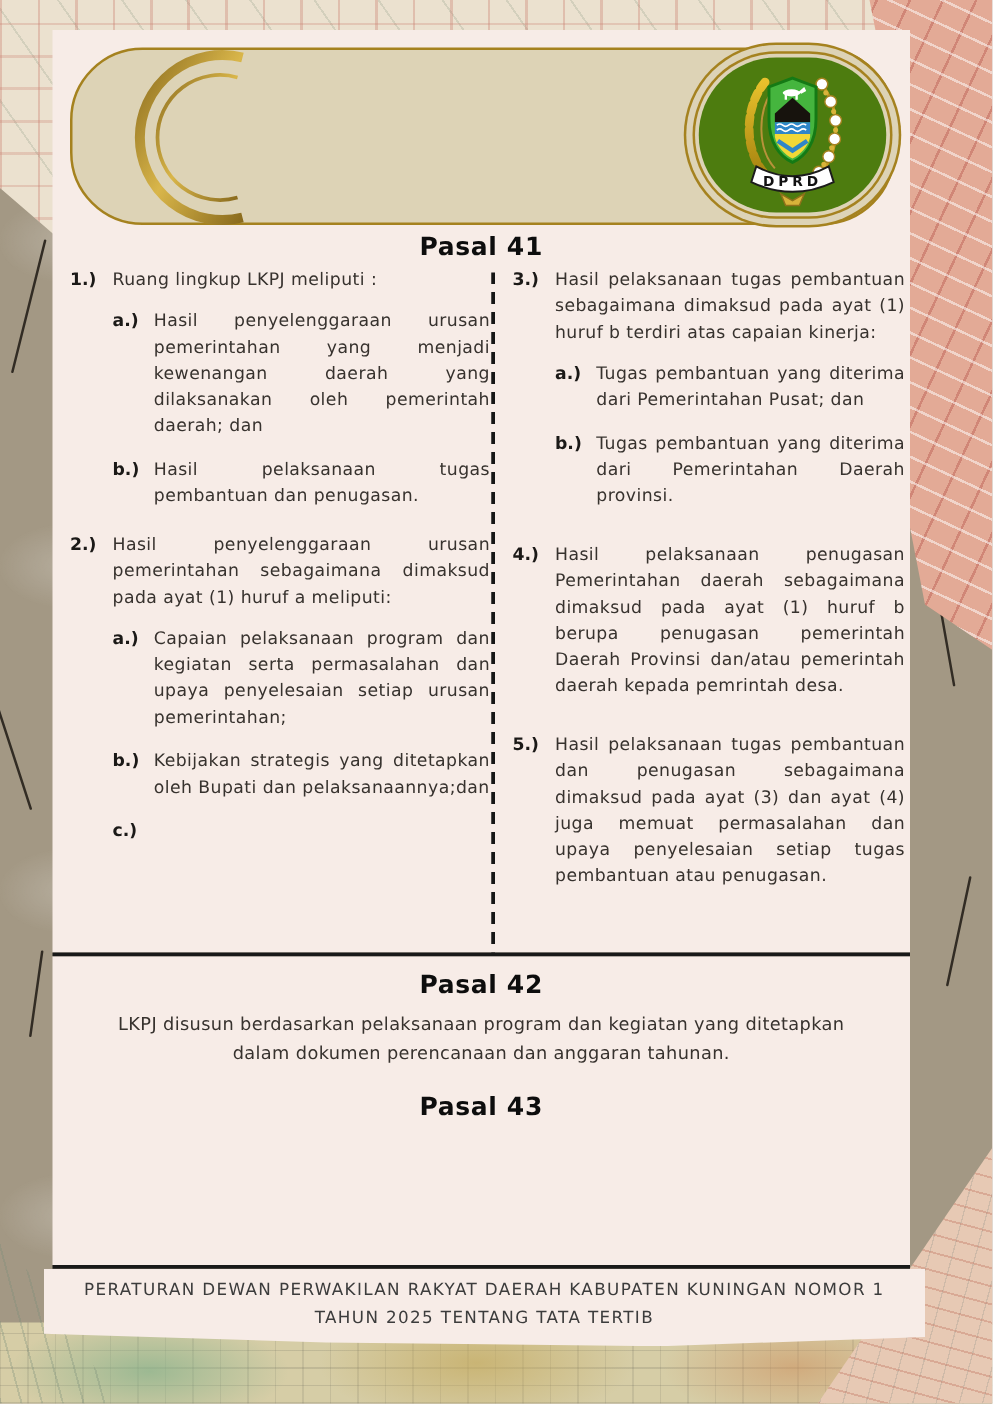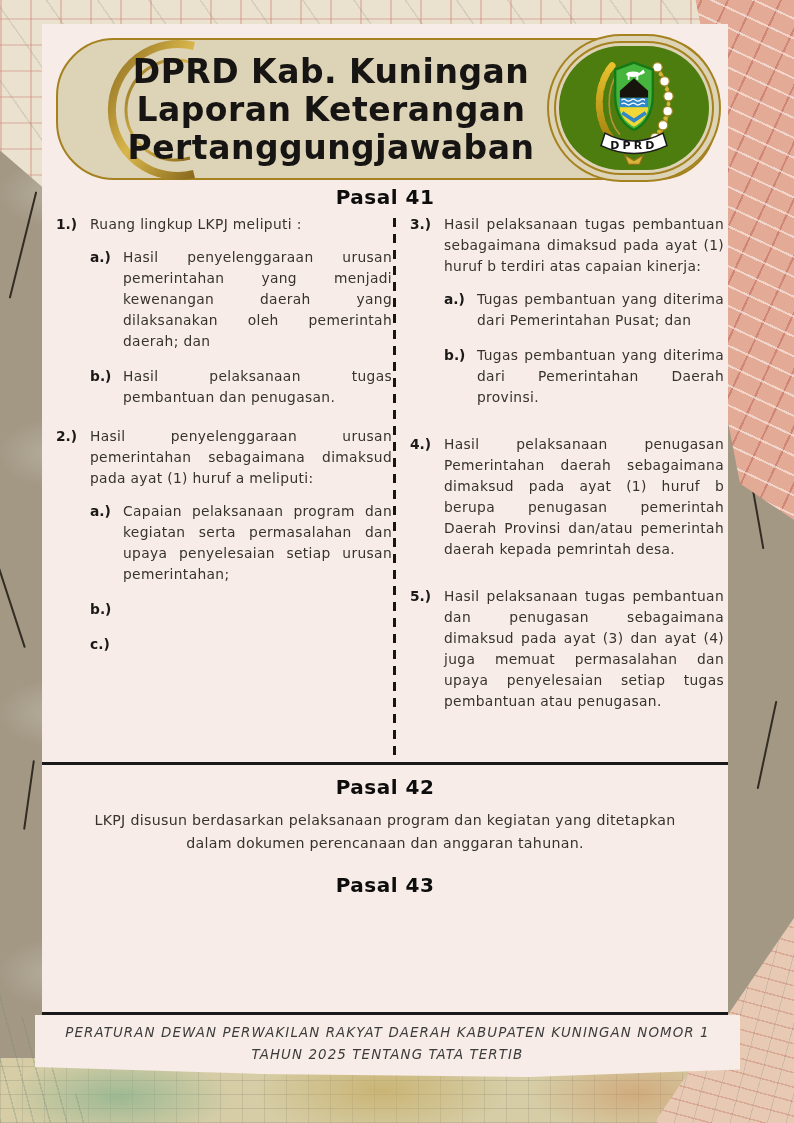--- a/index.html
+++ b/index.html
@@ -130,11 +130,6 @@
         <path d="M146 34 A50 50 0 1 0 146 130" stroke="url(#gold2)" stroke-width="3" fill="none"></path>
       </svg>
 
-      <div class="title-block">
-        <div>DPRD Kab. Kuningan</div>
-        <div>Laporan Keterangan</div>
-        <div>Pertanggungjawaban</div>
-      </div>
 
       <div class="logo-box">
         <svg width="128" height="116" viewBox="0 0 140 148">

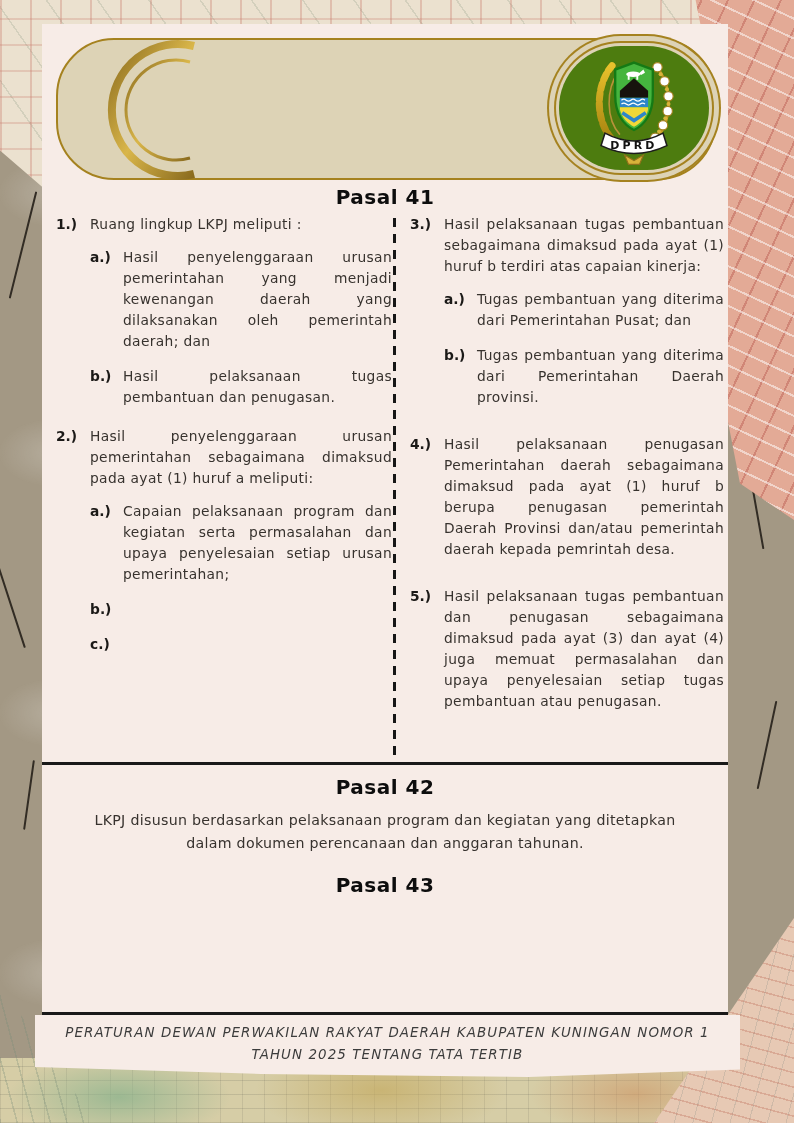--- a/index.html
+++ b/index.html
@@ -211,6 +211,7 @@
 
   <div class="sub">
     <span class="sub-num">b.)</span>
+    <span class="sub-txt">Kebijakan strategis yang ditetapkan oleh Bupati dan pelaksanaannya;dan</span>
   </div>
 
   <div class="sub">

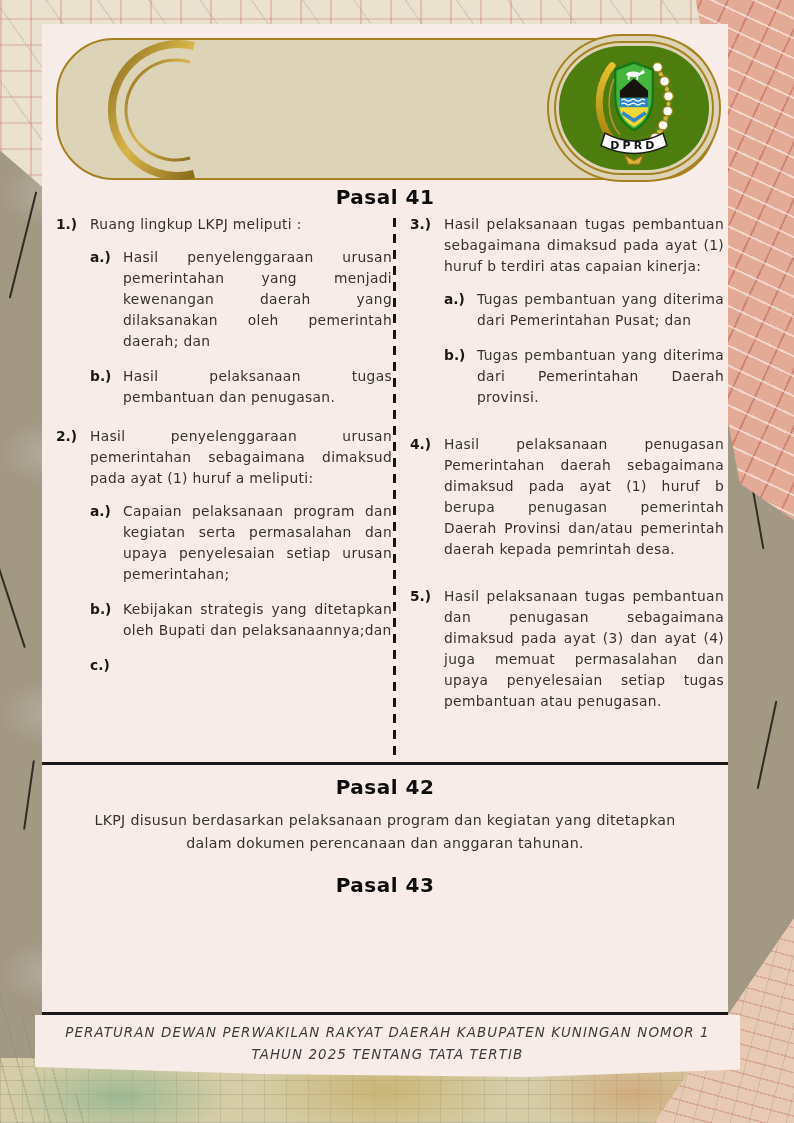--- a/index.html
+++ b/index.html
@@ -54,7 +54,7 @@
   .hr-1{top:762px;} .hr-2{top:1012px;}
   .panel-b{left:42px;top:765px;width:686px;height:247px;}
   .footer-band{left:35px;top:1015px;width:705px;height:62px;z-index:5;
-    clip-path:polygon(0 0,100% 0,100% 88%,70% 100%,32% 95%,0 84%);font-style:italic;}
+    clip-path:polygon(0 0,100% 0,100% 88%,70% 100%,32% 95%,0 84%);}
   .panel,.footer-band{z-index:5;}
 
   

